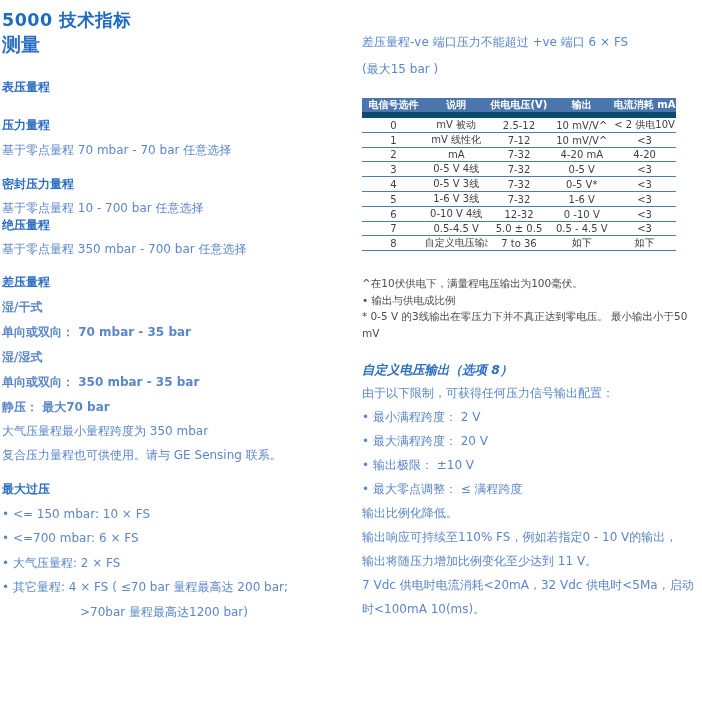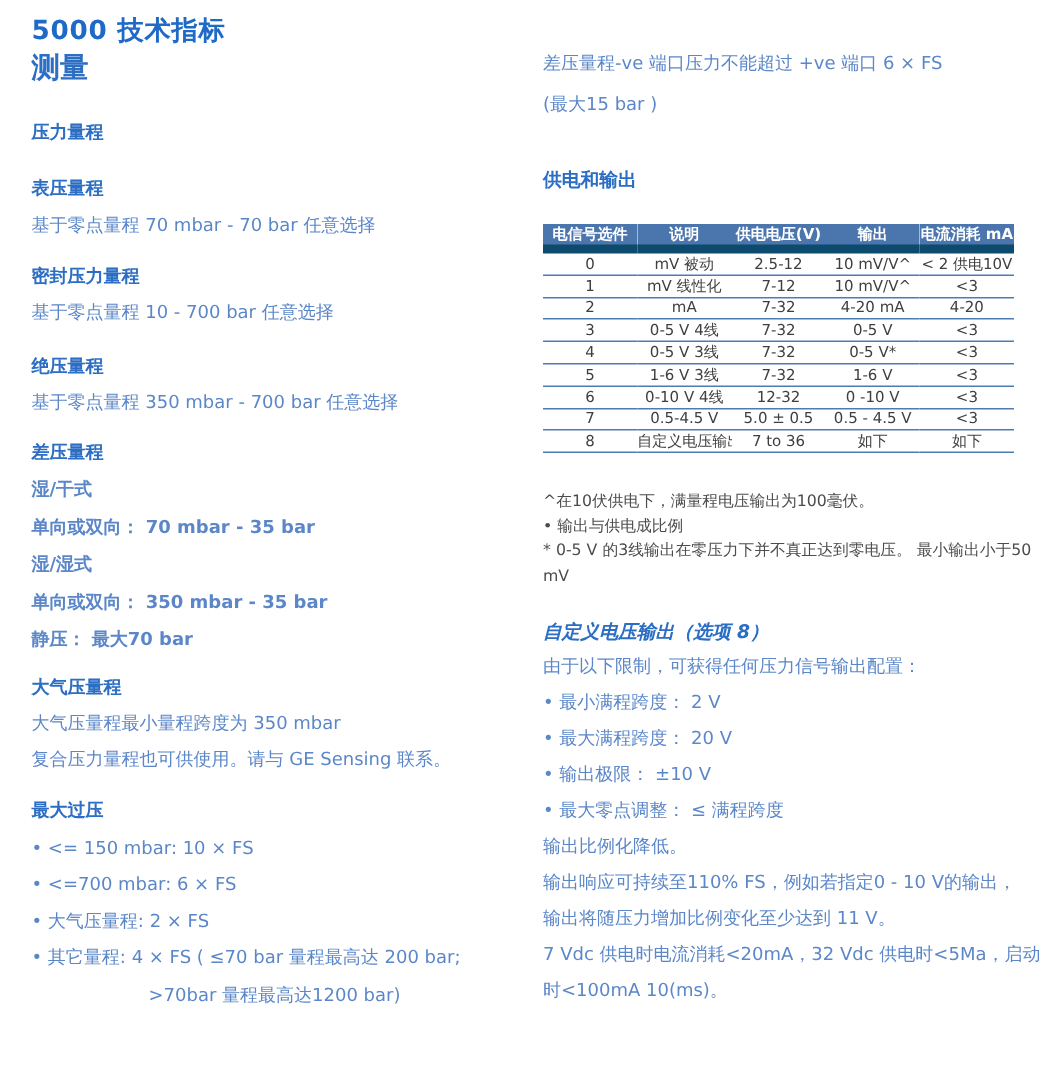--- a/index.html
+++ b/index.html
@@ -21,7 +21,7 @@
     background:var(--c-bg);
   }
   .col{position:absolute;top:0;}
-  .col-left{left:21px;width:344px;}
+  .col-left{left:2px;width:344px;}
   .col-right{left:362px;width:336px;}
 
   .page-title{margin-top:8px;font-size:17.5px;font-weight:bold;color:var(--c-title);letter-spacing:0.5px;}

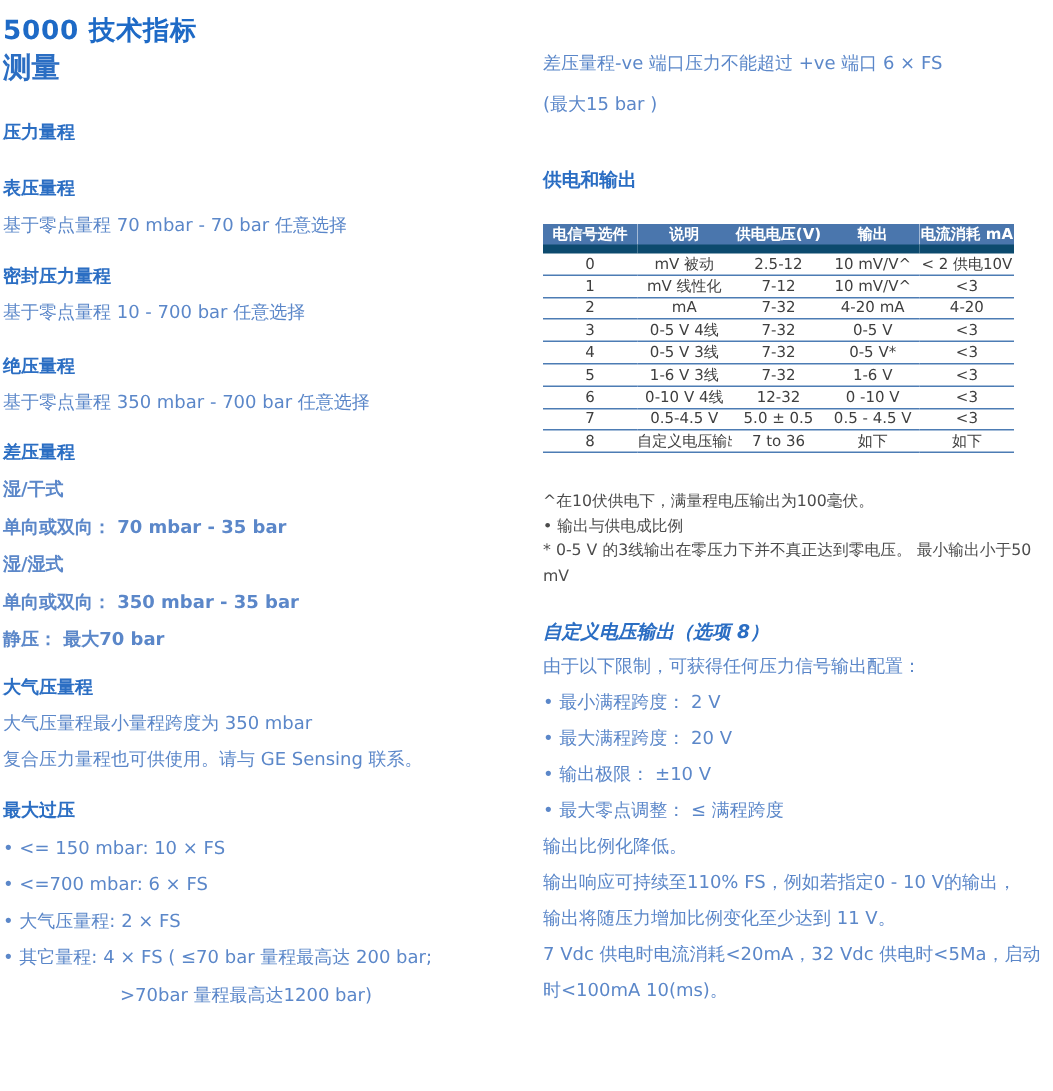--- a/index.html
+++ b/index.html
@@ -68,9 +68,9 @@
 <div class="col col-left">
   <div class="page-title">5000  技术指标</div>
   <div class="sec-title">测量</div>
+  <div class="sub-head mt21">表压量程</div>
+
   <div class="sub-head mt22">压力量程</div>
-
-  <div class="sub-head mt21">表压量程</div>
   <div class="body-line mt9">基于零点量程 70 mbar  -  70 bar 任意选择</div>
 
   <div class="sub-head mt18">密封压力量程</div>

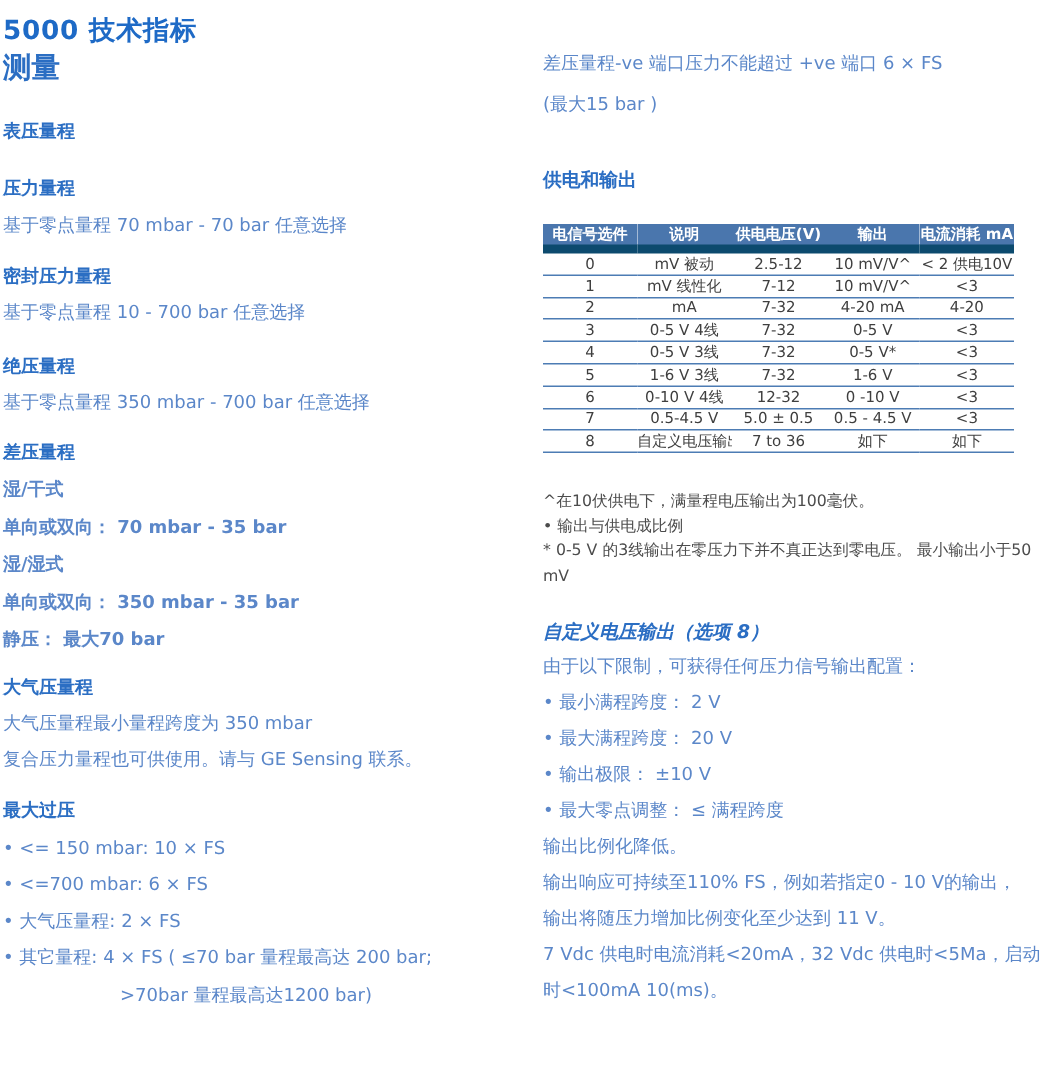--- a/index.html
+++ b/index.html
@@ -109,7 +109,6 @@
   <div class="body-line intro-1">差压量程-ve 端口压力不能超过 +ve 端口 6 × FS</div>
   <div class="body-line intro-2">(最大15 bar )</div>
 
-  <div class="sub-head power-head">供电和输出</div>
 
   <table class="spec-table">
     <thead>

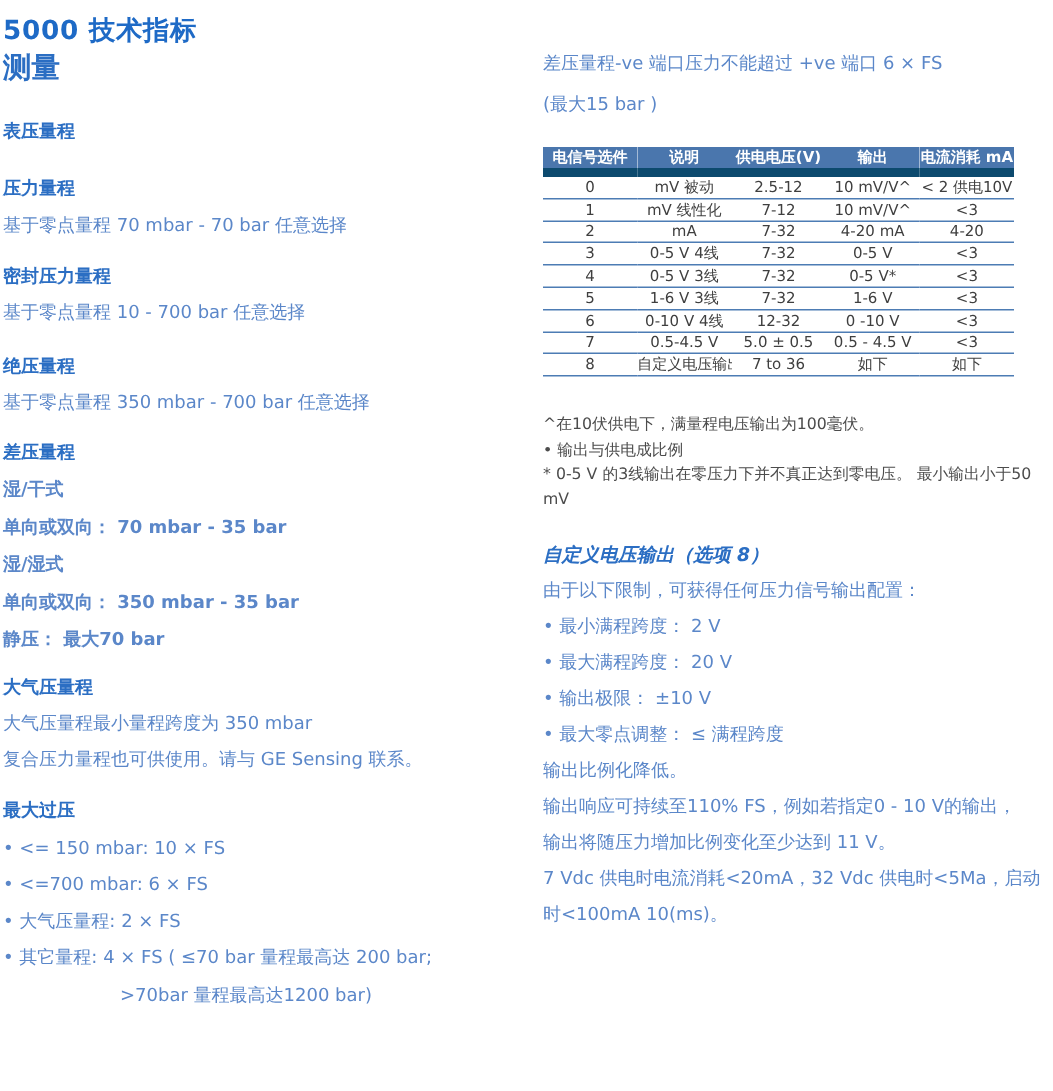--- a/index.html
+++ b/index.html
@@ -30,7 +30,7 @@
   .body-line{font-size:12px;color:var(--c-body);line-height:16px;white-space:nowrap;}
 
   .mt22{margin-top:22px;}  .mt21{margin-top:21px;}  .mt18{margin-top:18px;}
-  .mt17{margin-top:17px;}  .mt16{margin-top:16px;}  .mt13{margin-top:20px;}
+  .mt17{margin-top:17px;}  .mt16{margin-top:16px;}  .mt13{margin-top:1px;}
   .mt9{margin-top:9px;}    .mt8{margin-top:8px;}
 
   .diff-lines > div{margin-top:9px;font-weight:bold;}

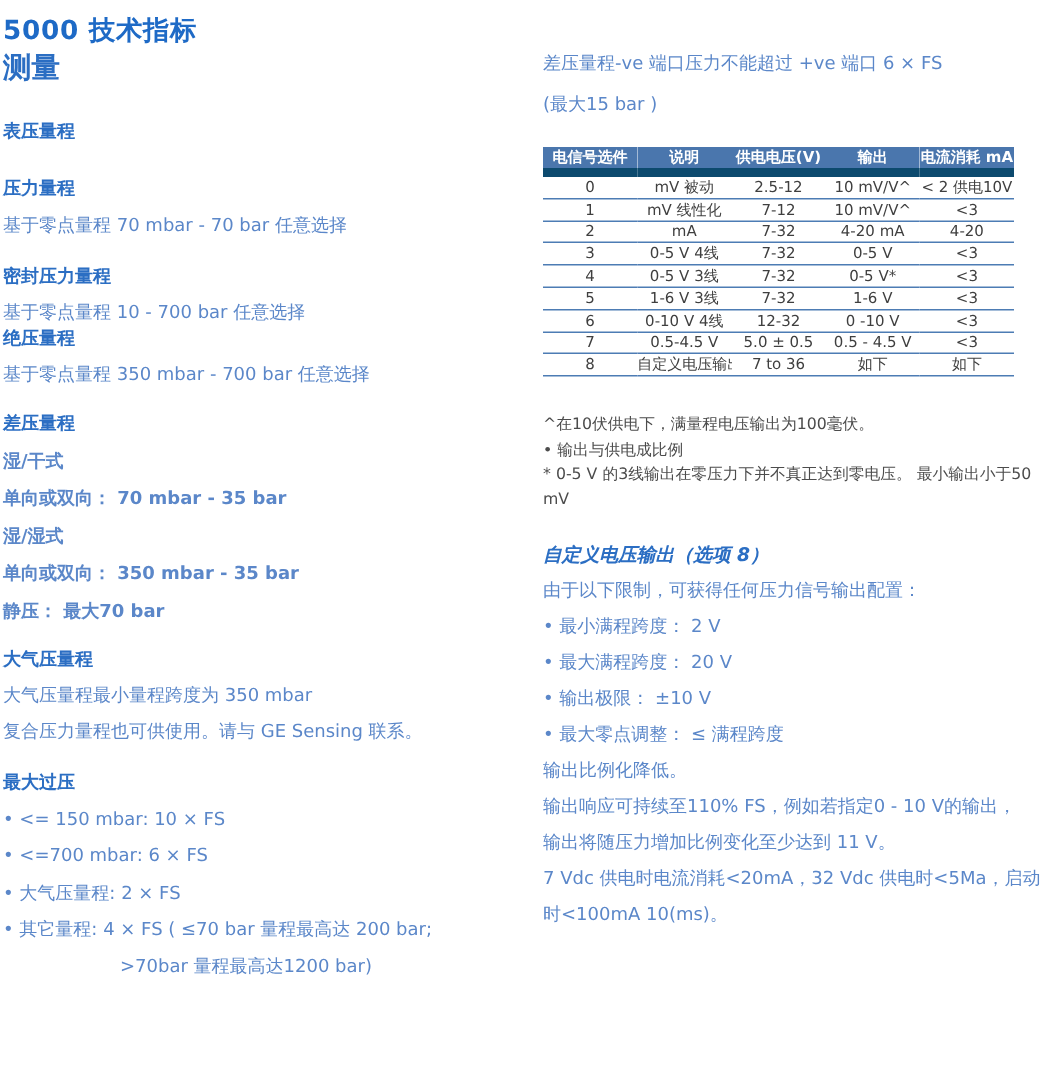--- a/index.html
+++ b/index.html
@@ -89,7 +89,6 @@
       <div class="body-line">静压：  最大70 bar</div>
     </div>
 
-  <div class="sub-head mt16">大气压量程</div>
   <div class="body-line mt8">大气压量程最小量程跨度为 350 mbar</div>
 
   <div class="body-line mt8">复合压力量程也可供使用。请与 GE Sensing 联系。</div>

